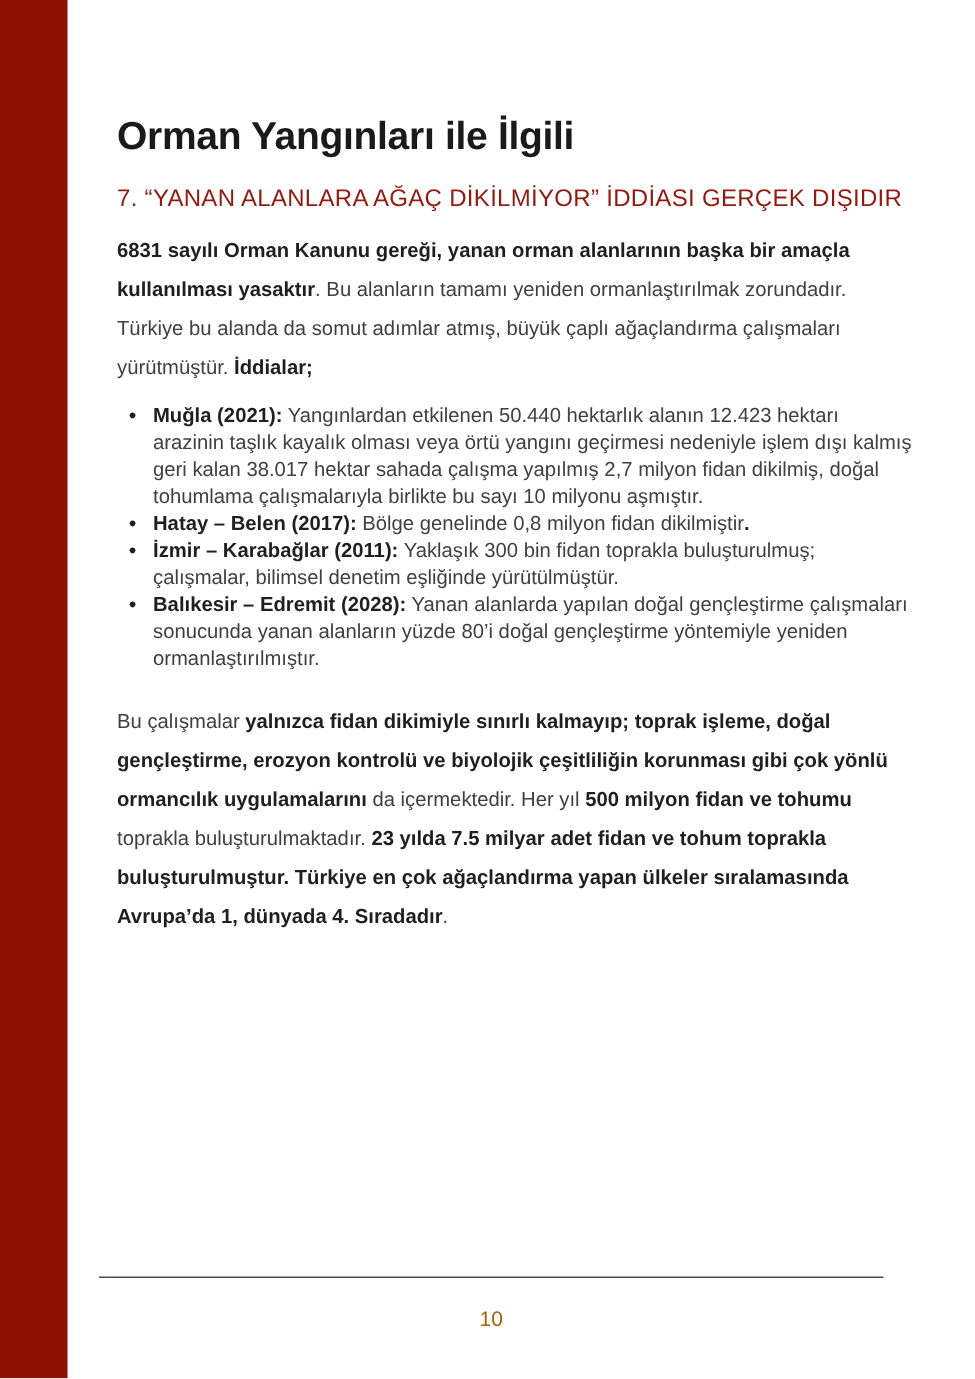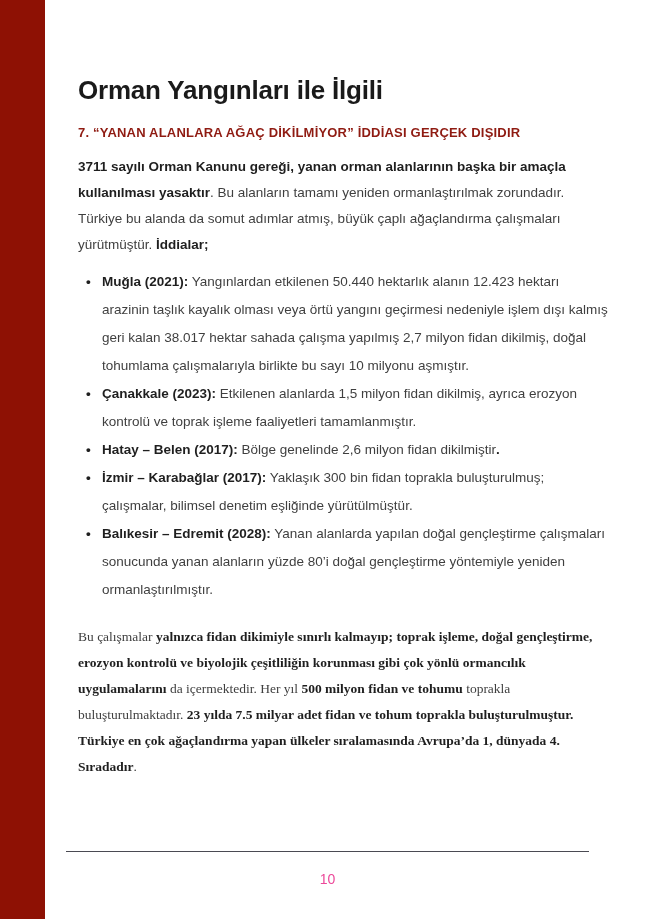--- a/index.html
+++ b/index.html
@@ -26,7 +26,7 @@
   h1 .t2{display:block;color:var(--title_accent,#a32121);}
   h2{
     margin:16px 0 0 0;
-    font-size:13px;line-height:18px;font-weight:700;
+    font-size:16px;line-height:18px;font-weight:400;
     letter-spacing:0.2px;
     color:var(--heading,#8f1b12);
   }

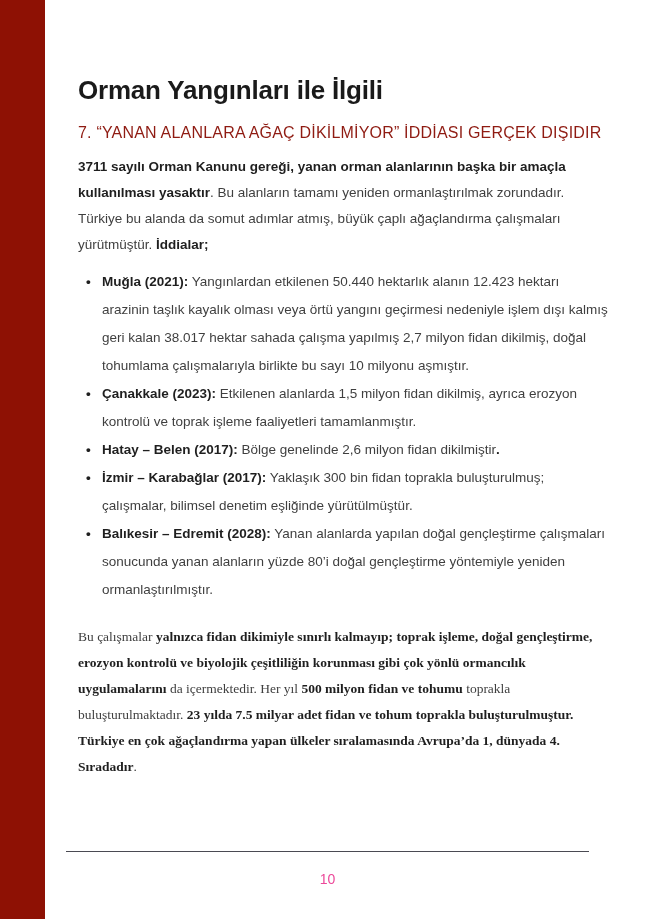--- a/index.html
+++ b/index.html
@@ -73,7 +73,7 @@
 
     <h2>7. “YANAN ALANLARA AĞAÇ DİKİLMİYOR” İDDİASI GERÇEK DIŞIDIR</h2>
 
-    <p class="body intro"><span class="b">3711 sayılı Orman Kanunu gereği, yanan orman alanlarının başka bir amaçla kullanılması yasaktır</span><span class="r">. Bu alanların tamamı yeniden ormanlaştırılmak zorundadır. Türkiye bu alanda da somut adımlar atmış, büyük çaplı ağaçlandırma çalışmaları yürütmüştür. </span><span class="b">İddialar;</span></p>
+    <p class="body intro"><span class="b">6831 sayılı Orman Kanunu gereği, yanan orman alanlarının başka bir amaçla kullanılması yasaktır</span><span class="r">. Bu alanların tamamı yeniden ormanlaştırılmak zorundadır. Türkiye bu alanda da somut adımlar atmış, büyük çaplı ağaçlandırma çalışmaları yürütmüştür. </span><span class="b">İddialar;</span></p>
 
     <ul class="examples">
         <li><span class="b">Muğla (2021):</span><span class="r"> Yangınlardan etkilenen 50.440 hektarlık alanın 12.423 hektarı arazinin taşlık kayalık olması veya örtü yangını geçirmesi nedeniyle işlem dışı kalmış geri kalan 38.017 hektar sahada çalışma yapılmış 2,7 milyon fidan dikilmiş, doğal tohumlama çalışmalarıyla birlikte bu sayı 10 milyonu aşmıştır.</span></li>

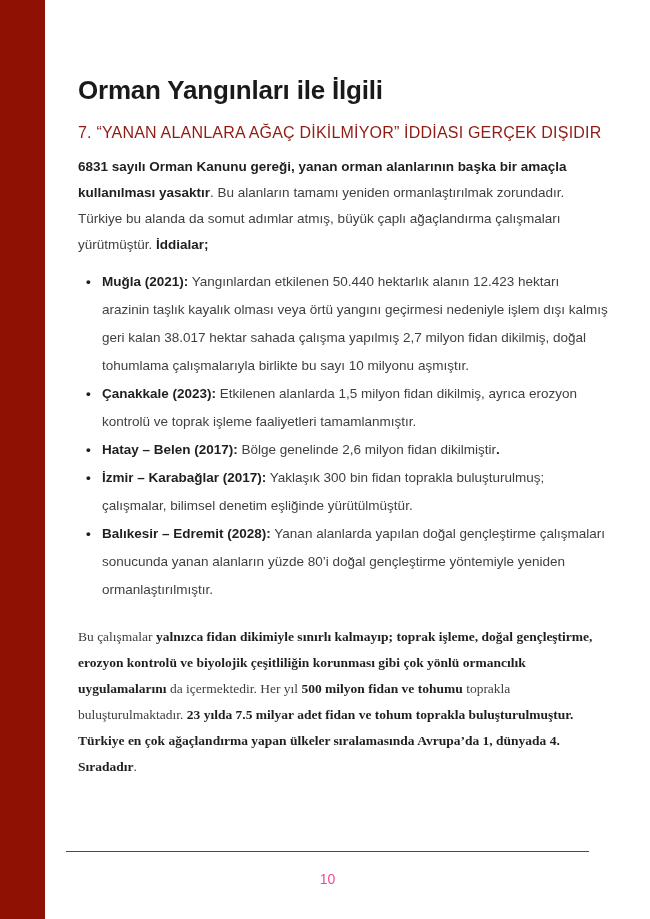--- a/index.html
+++ b/index.html
@@ -39,7 +39,7 @@
   ul.examples{
     margin:10px 0 0 0;padding:0 0 0 24px;
     list-style:none;
-    font-size:13.5px;line-height:28px;
+    font-size:13.5px;line-height:18px;
     color:var(--text,#3f3f3f);
   }
   ul.examples li{position:relative;margin:0;}

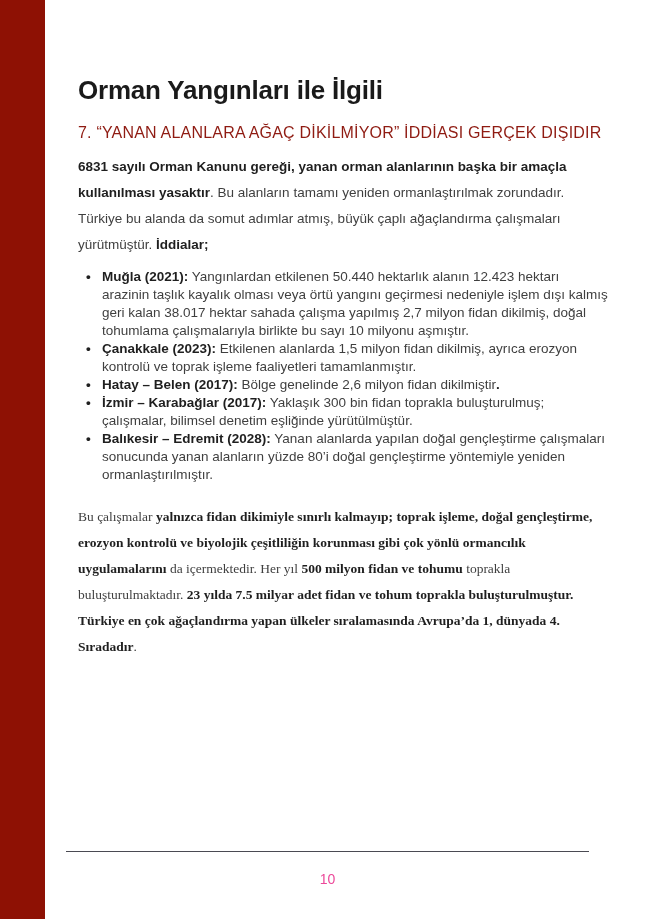--- a/index.html
+++ b/index.html
@@ -77,7 +77,6 @@
 
     <ul class="examples">
         <li><span class="b">Muğla (2021):</span><span class="r"> Yangınlardan etkilenen 50.440 hektarlık alanın 12.423 hektarı arazinin taşlık kayalık olması veya örtü yangını geçirmesi nedeniyle işlem dışı kalmış geri kalan 38.017 hektar sahada çalışma yapılmış 2,7 milyon fidan dikilmiş, doğal tohumlama çalışmalarıyla birlikte bu sayı 10 milyonu aşmıştır.</span></li>
-        <li><span class="b">Çanakkale (2023):</span><span class="r"> Etkilenen alanlarda 1,5 milyon fidan dikilmiş, ayrıca erozyon kontrolü ve toprak işleme faaliyetleri tamamlanmıştır.</span></li>
         <li><span class="b">Hatay – Belen (2017):</span><span class="r"> Bölge genelinde 2,6 milyon fidan dikilmiştir</span><span class="b">.</span></li>
         <li><span class="b">İzmir – Karabağlar (2017):</span><span class="r"> Yaklaşık 300 bin fidan toprakla buluşturulmuş; çalışmalar, bilimsel denetim eşliğinde yürütülmüştür.</span></li>
         <li><span class="b">Balıkesir – Edremit (2028):</span><span class="r"> Yanan alanlarda yapılan doğal gençleştirme çalışmaları sonucunda yanan alanların yüzde 80’i doğal gençleştirme yöntemiyle yeniden ormanlaştırılmıştır.</span></li>

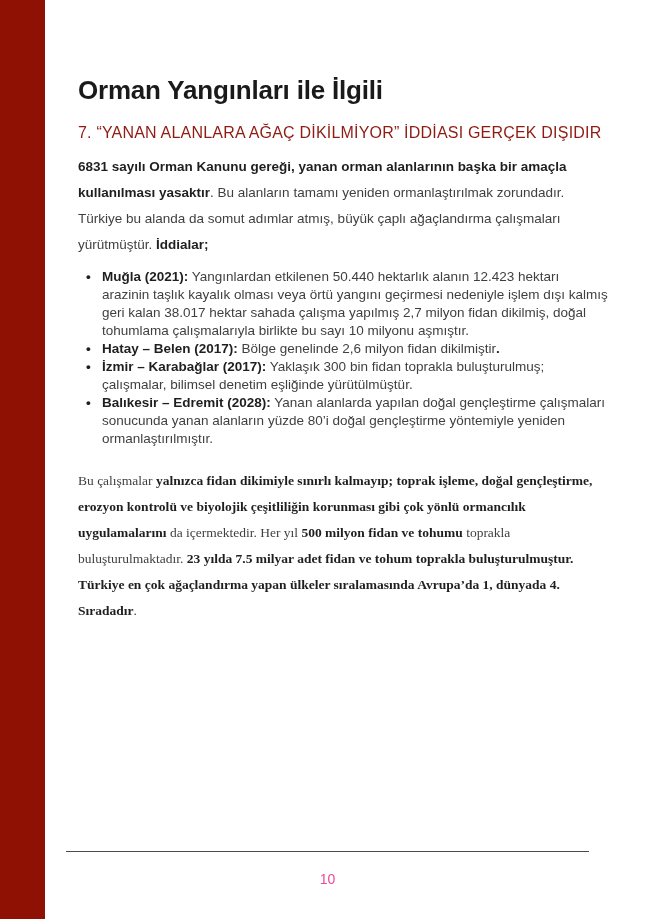--- a/index.html
+++ b/index.html
@@ -77,7 +77,7 @@
 
     <ul class="examples">
         <li><span class="b">Muğla (2021):</span><span class="r"> Yangınlardan etkilenen 50.440 hektarlık alanın 12.423 hektarı arazinin taşlık kayalık olması veya örtü yangını geçirmesi nedeniyle işlem dışı kalmış geri kalan 38.017 hektar sahada çalışma yapılmış 2,7 milyon fidan dikilmiş, doğal tohumlama çalışmalarıyla birlikte bu sayı 10 milyonu aşmıştır.</span></li>
-        <li><span class="b">Hatay – Belen (2017):</span><span class="r"> Bölge genelinde 2,6 milyon fidan dikilmiştir</span><span class="b">.</span></li>
+        <li><span class="b">Hatay – Belen (2017):</span><span class="r"> Bölge genelinde 0,8 milyon fidan dikilmiştir</span><span class="b">.</span></li>
         <li><span class="b">İzmir – Karabağlar (2017):</span><span class="r"> Yaklaşık 300 bin fidan toprakla buluşturulmuş; çalışmalar, bilimsel denetim eşliğinde yürütülmüştür.</span></li>
         <li><span class="b">Balıkesir – Edremit (2028):</span><span class="r"> Yanan alanlarda yapılan doğal gençleştirme çalışmaları sonucunda yanan alanların yüzde 80’i doğal gençleştirme yöntemiyle yeniden ormanlaştırılmıştır.</span></li>
       </ul>

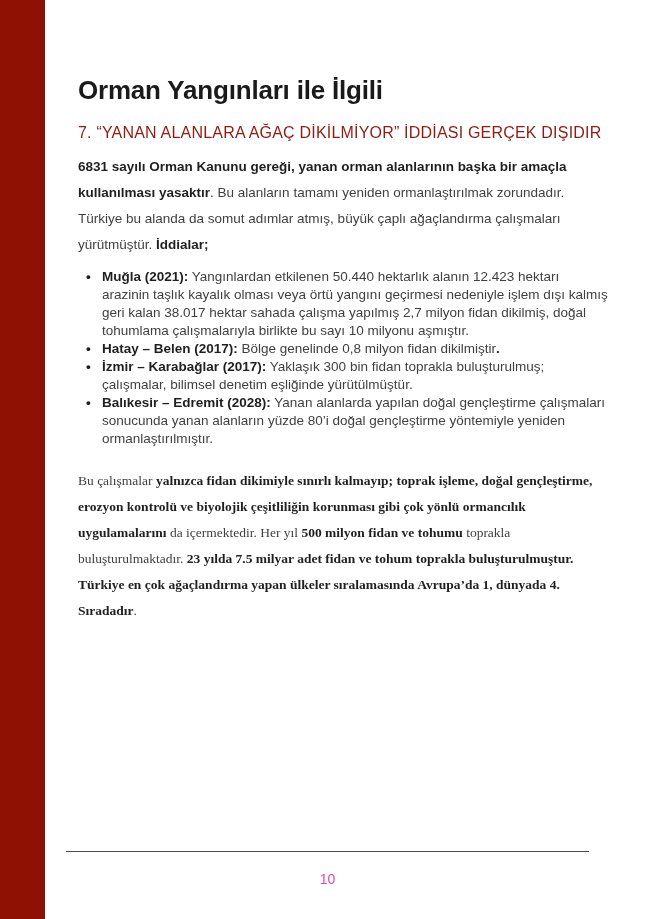--- a/index.html
+++ b/index.html
@@ -78,7 +78,7 @@
     <ul class="examples">
         <li><span class="b">Muğla (2021):</span><span class="r"> Yangınlardan etkilenen 50.440 hektarlık alanın 12.423 hektarı arazinin taşlık kayalık olması veya örtü yangını geçirmesi nedeniyle işlem dışı kalmış geri kalan 38.017 hektar sahada çalışma yapılmış 2,7 milyon fidan dikilmiş, doğal tohumlama çalışmalarıyla birlikte bu sayı 10 milyonu aşmıştır.</span></li>
         <li><span class="b">Hatay – Belen (2017):</span><span class="r"> Bölge genelinde 0,8 milyon fidan dikilmiştir</span><span class="b">.</span></li>
-        <li><span class="b">İzmir – Karabağlar (2017):</span><span class="r"> Yaklaşık 300 bin fidan toprakla buluşturulmuş; çalışmalar, bilimsel denetim eşliğinde yürütülmüştür.</span></li>
+        <li><span class="b">İzmir – Karabağlar (2011):</span><span class="r"> Yaklaşık 300 bin fidan toprakla buluşturulmuş; çalışmalar, bilimsel denetim eşliğinde yürütülmüştür.</span></li>
         <li><span class="b">Balıkesir – Edremit (2028):</span><span class="r"> Yanan alanlarda yapılan doğal gençleştirme çalışmaları sonucunda yanan alanların yüzde 80’i doğal gençleştirme yöntemiyle yeniden ormanlaştırılmıştır.</span></li>
       </ul>
 

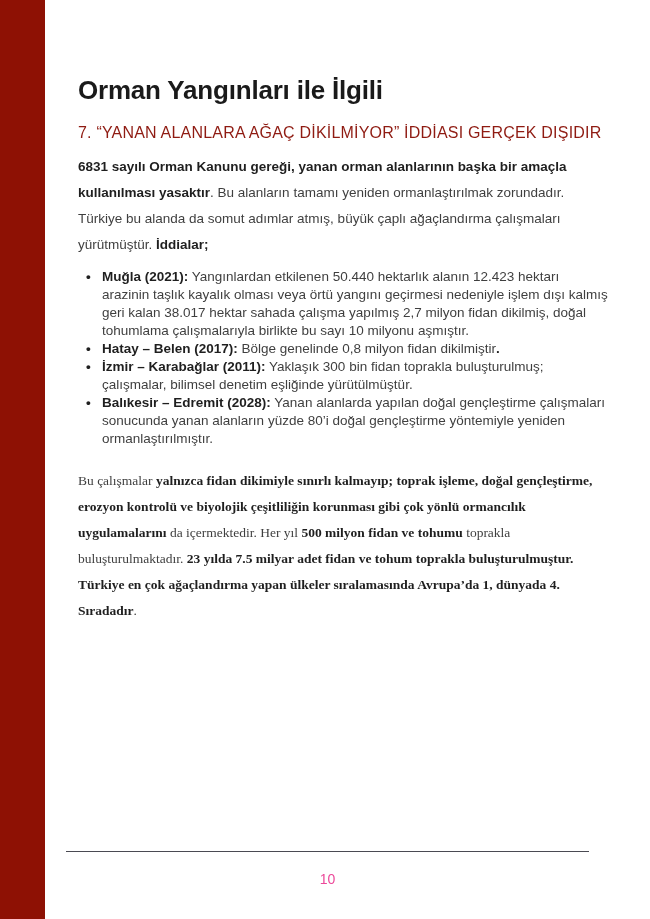--- a/index.html
+++ b/index.html
@@ -35,7 +35,7 @@
     font-size:13.5px;line-height:26px;
     color:var(--text,#3f3f3f);
   }
-  p.closing{margin-top:20px;font-family:Liberation Serif, serif;}
+  p.closing{margin-top:20px;}
   ul.examples{
     margin:10px 0 0 0;padding:0 0 0 24px;
     list-style:none;

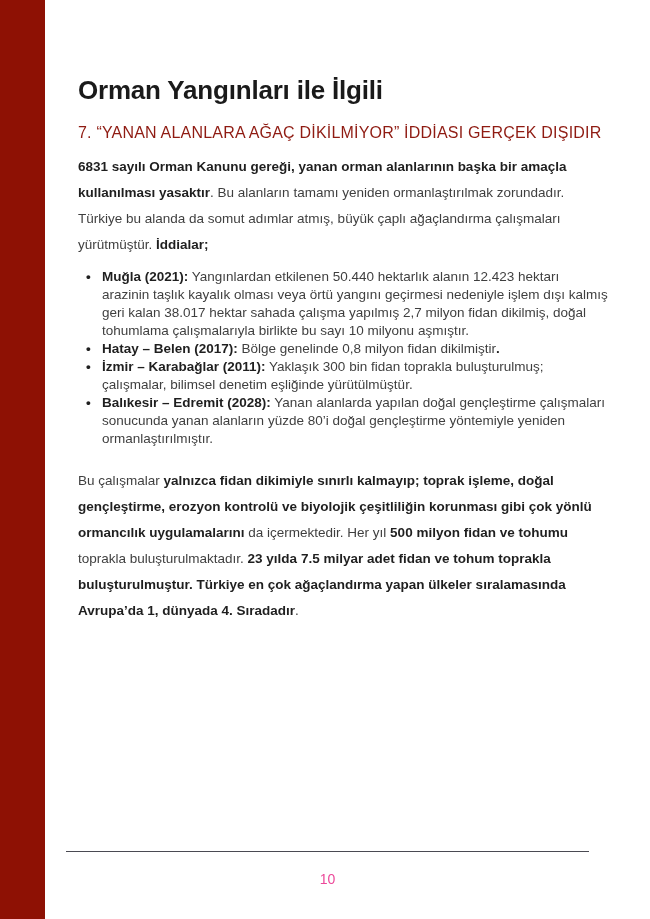--- a/index.html
+++ b/index.html
@@ -57,7 +57,7 @@
   .page-number{
     position:absolute;top:868px;left:66px;right:61px;
     text-align:center;
-    font-size:14px;line-height:22px;color:#ec4899;
+    font-size:14px;line-height:22px;color:#a16207;
   }
 </style>
 </head>

